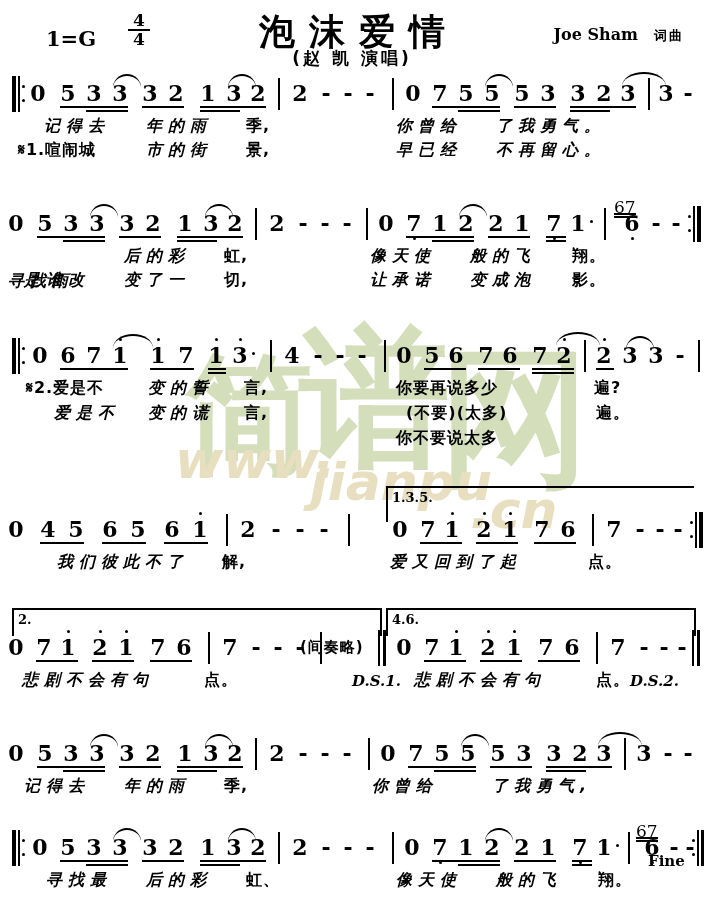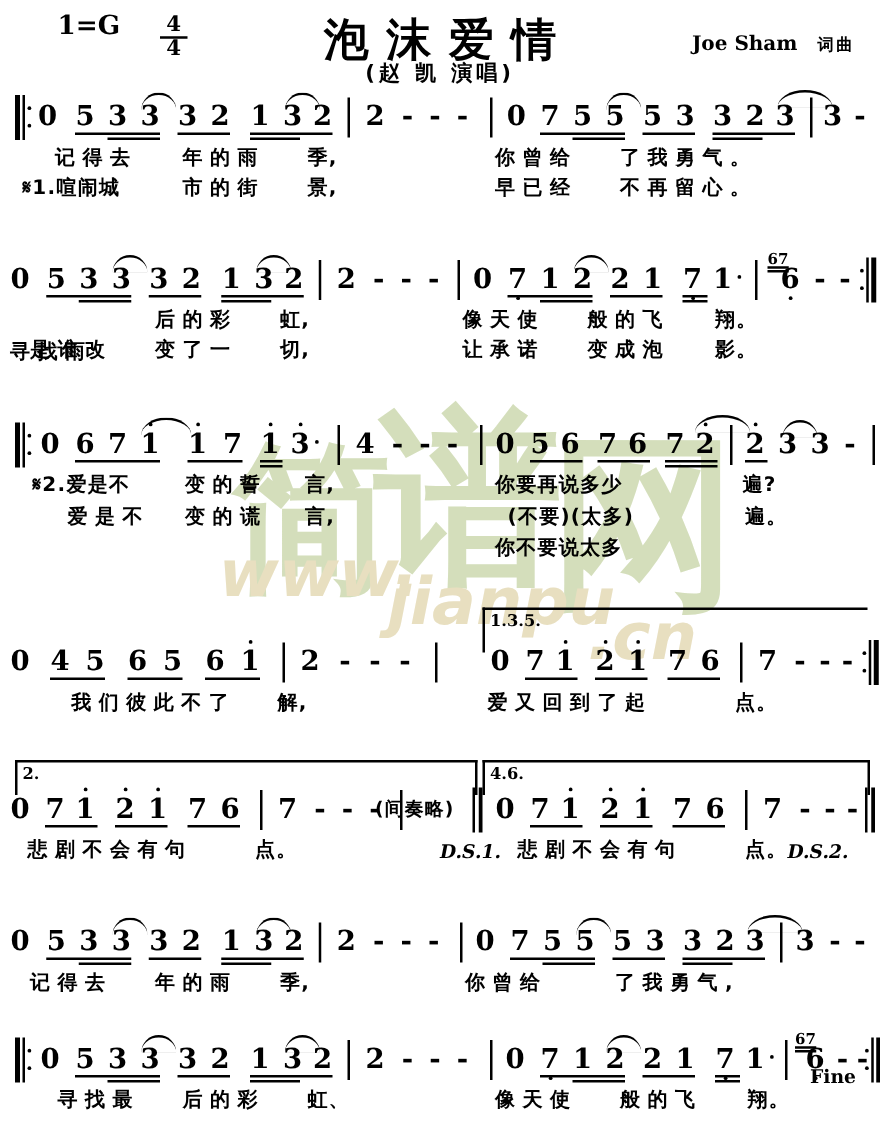--- a/index.html
+++ b/index.html
@@ -39,7 +39,7 @@
   #sheet{position:relative;z-index:2;width:704px;height:907px;}
 
   .key-sig{
-    position:absolute;left:46px;top:7px;
+    position:absolute;left:46px;top:26px;
     font-size:21px;font-weight:bold;
     font-family:"DejaVu Serif","Liberation Serif",serif;
   }

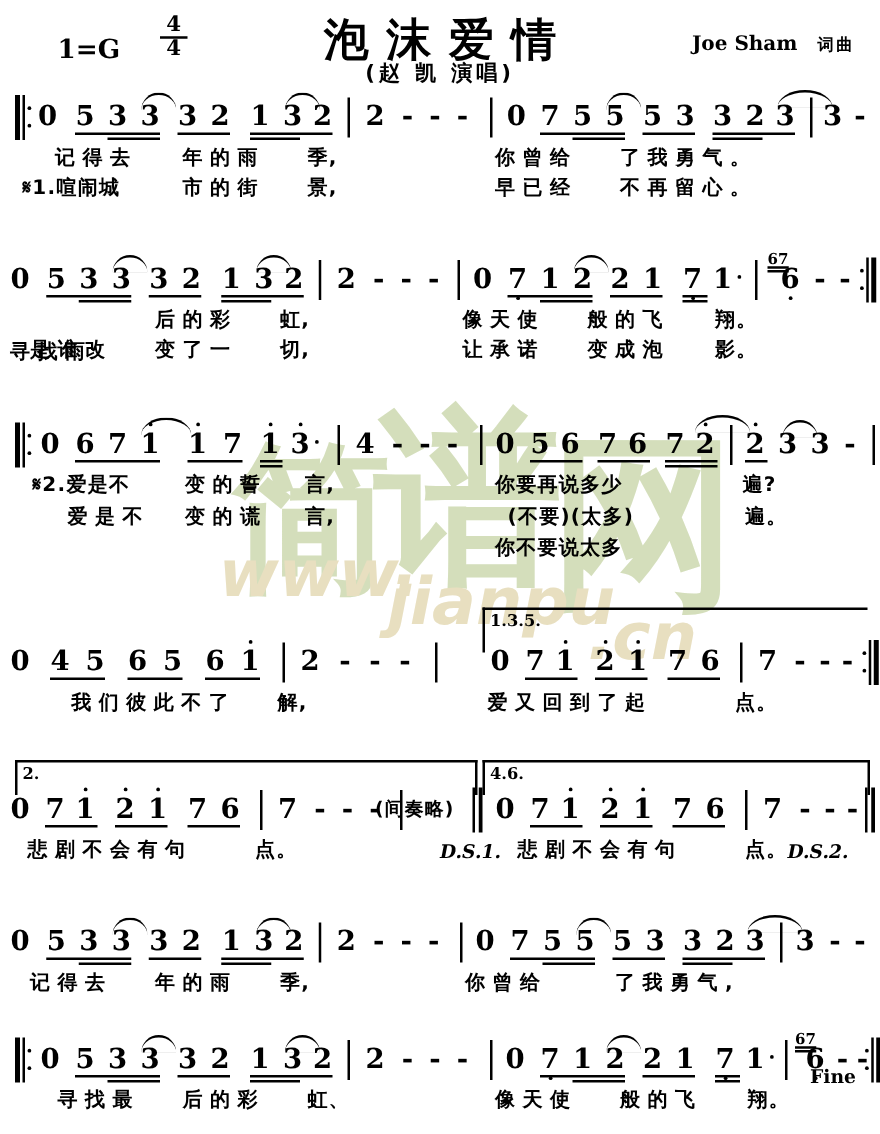--- a/index.html
+++ b/index.html
@@ -85,7 +85,7 @@
     font-size:16px;font-weight:bold;letter-spacing:1px;
     font-family:"DejaVu Sans","Liberation Sans",sans-serif;
   }
-  .lyr.sp3{letter-spacing:6px;}
+  .lyr.sp3{letter-spacing:6px;font-style:italic;}
 
   
   .n{

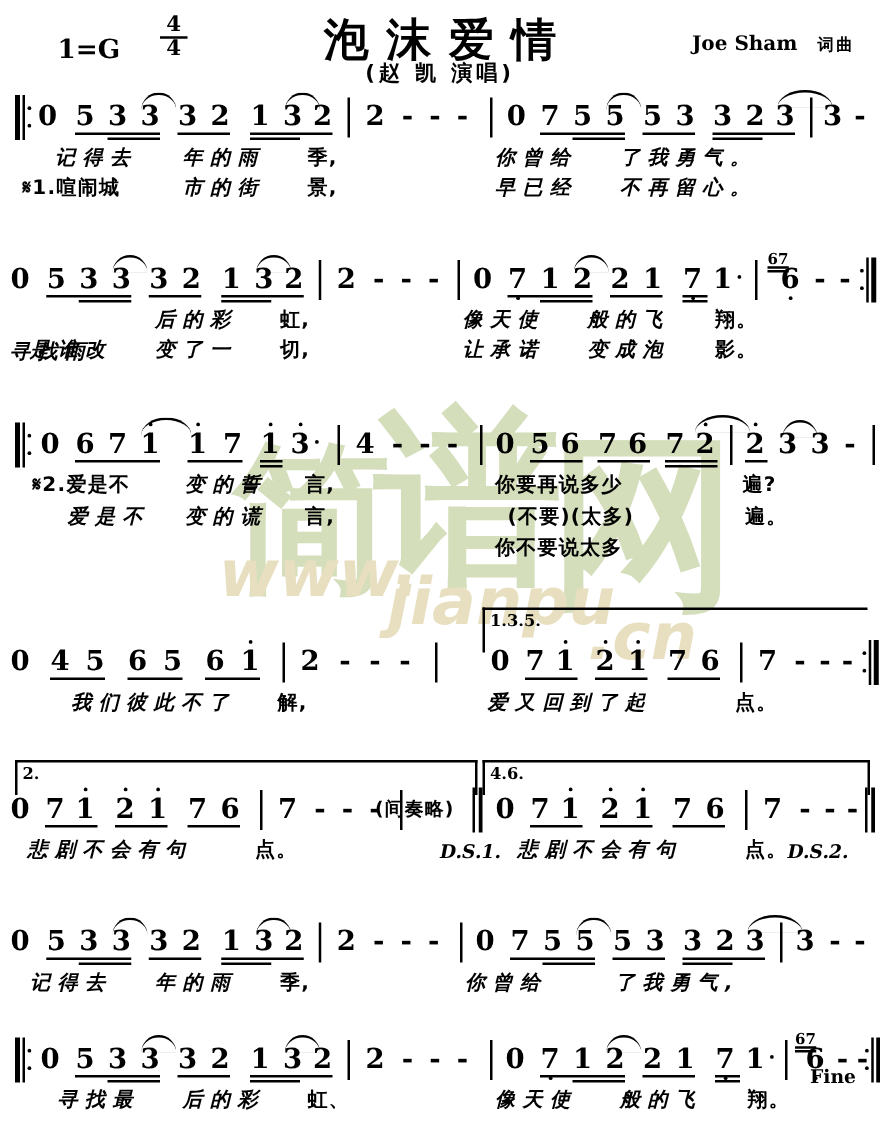--- a/index.html
+++ b/index.html
@@ -131,7 +131,7 @@
 
   
   .grace{position:absolute;font-family:"DejaVu Serif","Liberation Serif",serif;
-         font-size:12px;font-weight:bold;line-height:10px;white-space:nowrap;}
+         font-size:17px;font-weight:normal;line-height:10px;white-space:nowrap;}
   .grace .gl{display:block;height:1.5px;background:#000;margin-top:1px;}
   .grace .gl2{display:block;height:1.5px;background:#000;margin-top:1.5px;}
 

